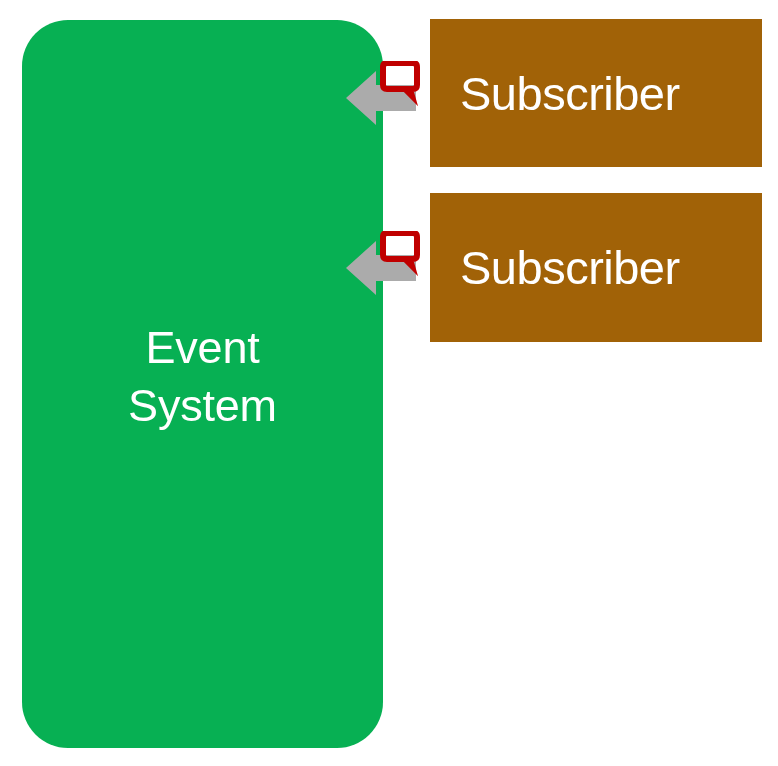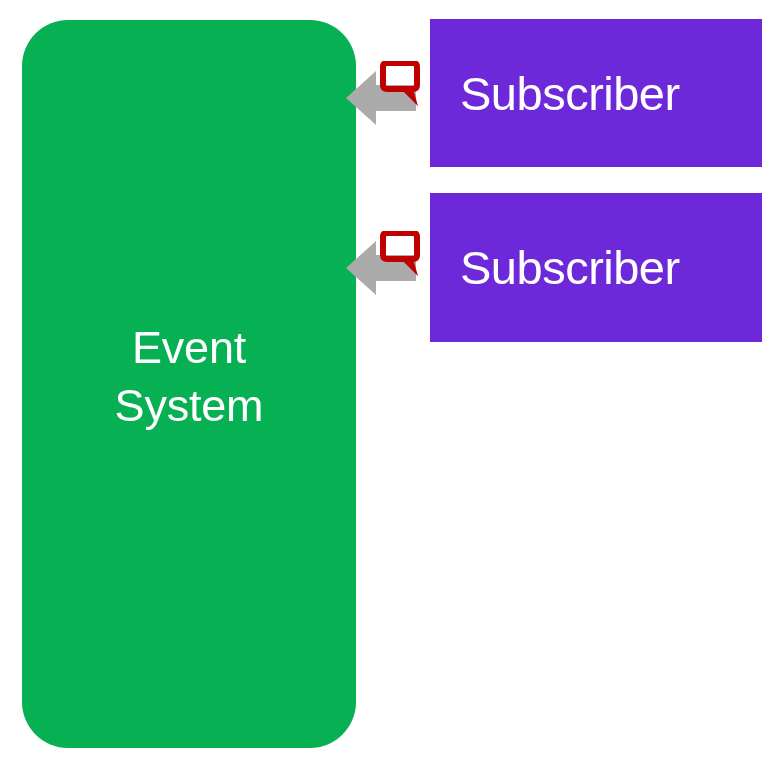--- a/index.html
+++ b/index.html
@@ -49,7 +49,7 @@
     position: absolute;
     left: 430px;
     width: 332px;
-    background: #6d28d9;
+    background: #a16207;
     display: flex;
     align-items: center;
     box-sizing: border-box;

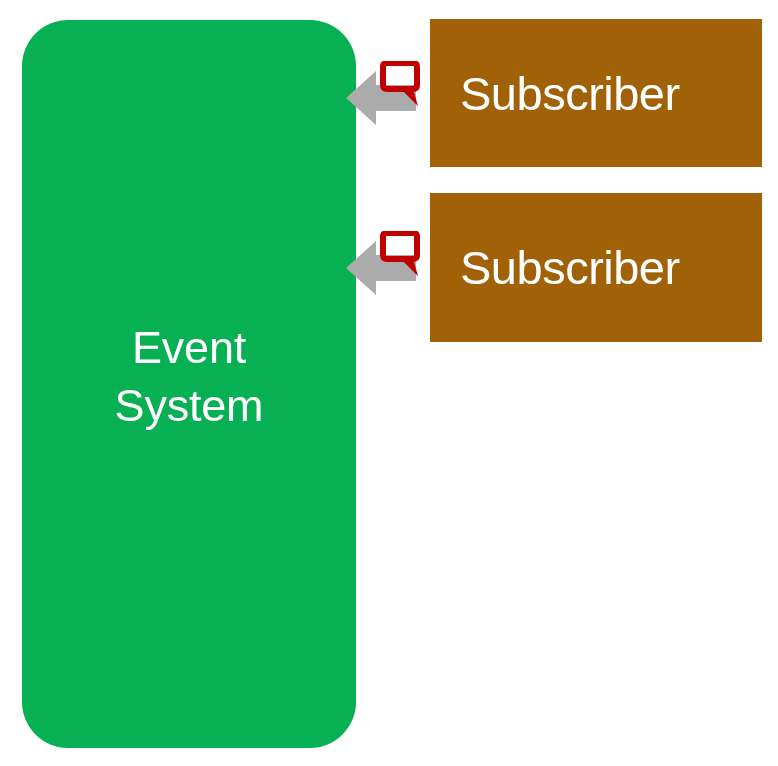--- a/index.html
+++ b/index.html
@@ -24,7 +24,7 @@
     position: absolute;
     left: 22px;
     top: 20px;
-    width: 334px;
+    width: 361px;
     height: 728px;
     background: #07b053;
     border-radius: 46px;

